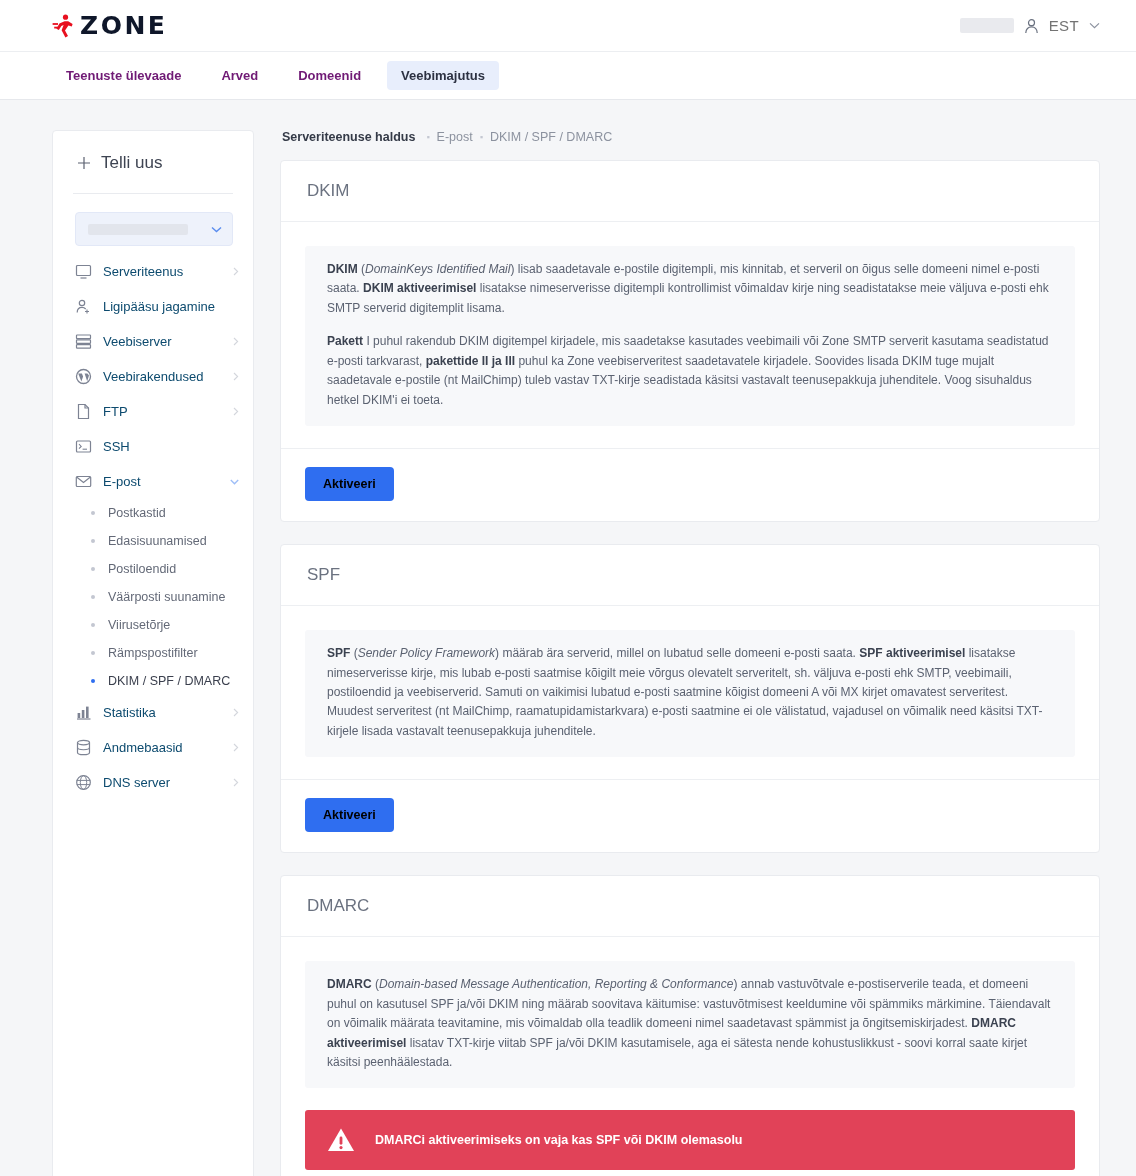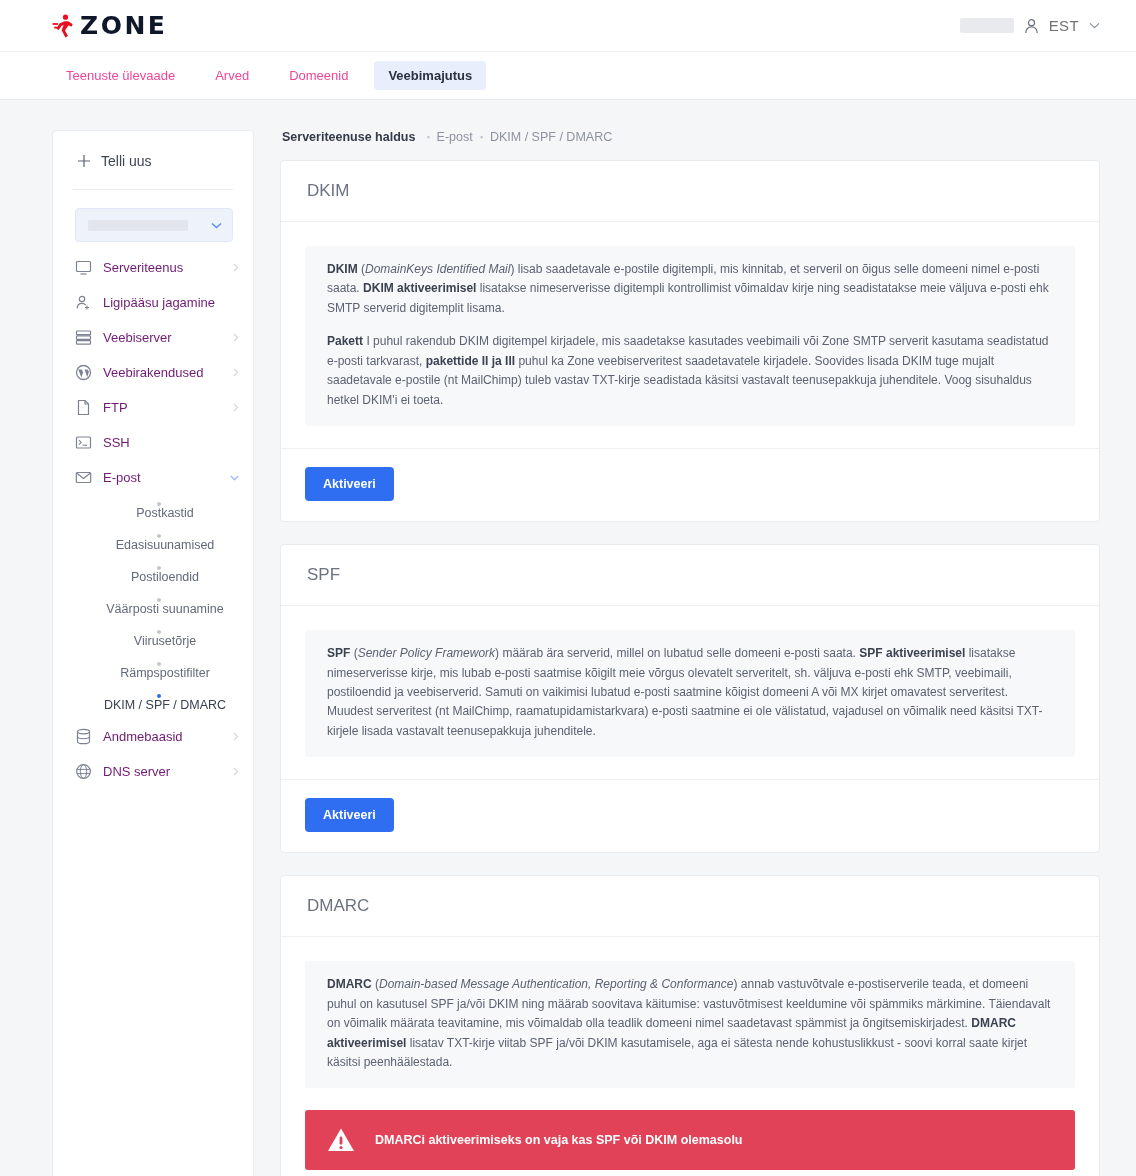--- a/index.html
+++ b/index.html
@@ -43,9 +43,9 @@
     border-bottom: 1px solid #e6e8ec;
   }
   .nav-tab {
-    font-size: 13px; color: #ec4899;
+    font-size: 13px; color: #701a75;
     padding: 7px 14px; border-radius: 4px;
-    margin-right: 12px; cursor: pointer; white-space: nowrap;
+    margin-right: 12px; cursor: pointer; white-space: nowrap; font-weight: bold;
   }
   .nav-tab.active {
     background: #e8eefc; color: #2c3142; font-weight: 700;

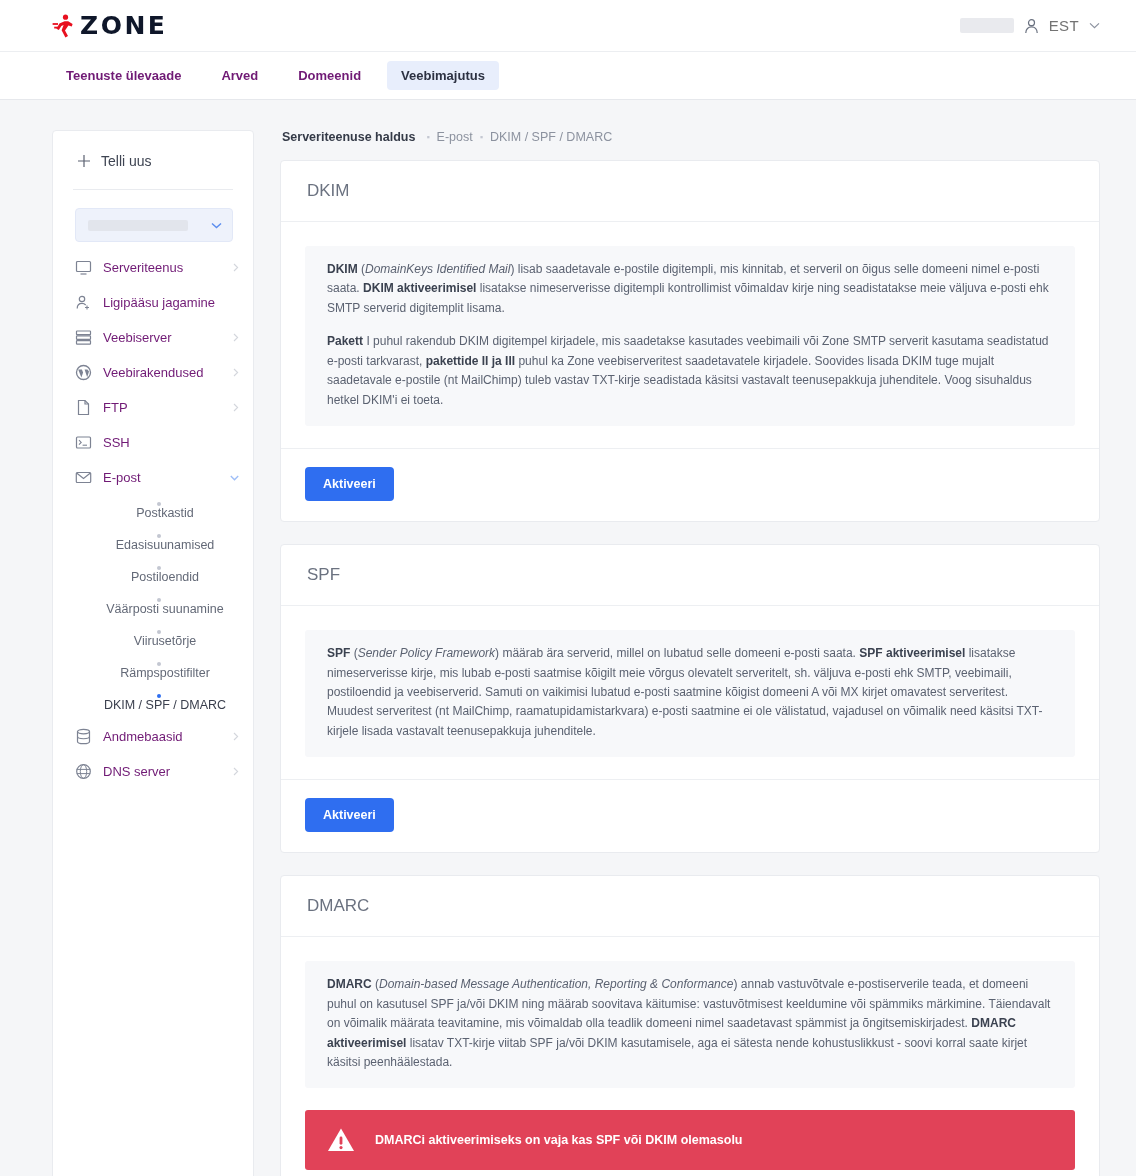--- a/index.html
+++ b/index.html
@@ -66,7 +66,7 @@
   .telli-uus {
     display: flex; align-items: center; gap: 10px;
     padding: 22px 20px 20px 24px;
-    font-size: 14px; color: #3e4452; cursor: pointer;
+    font-size: 17px; color: #3e4452; cursor: pointer;
   }
   .plus-icon { width: 14px; height: 14px; display: block; }
   .side-divider { height: 1px; background: #e9ebef; margin: 0 20px; }

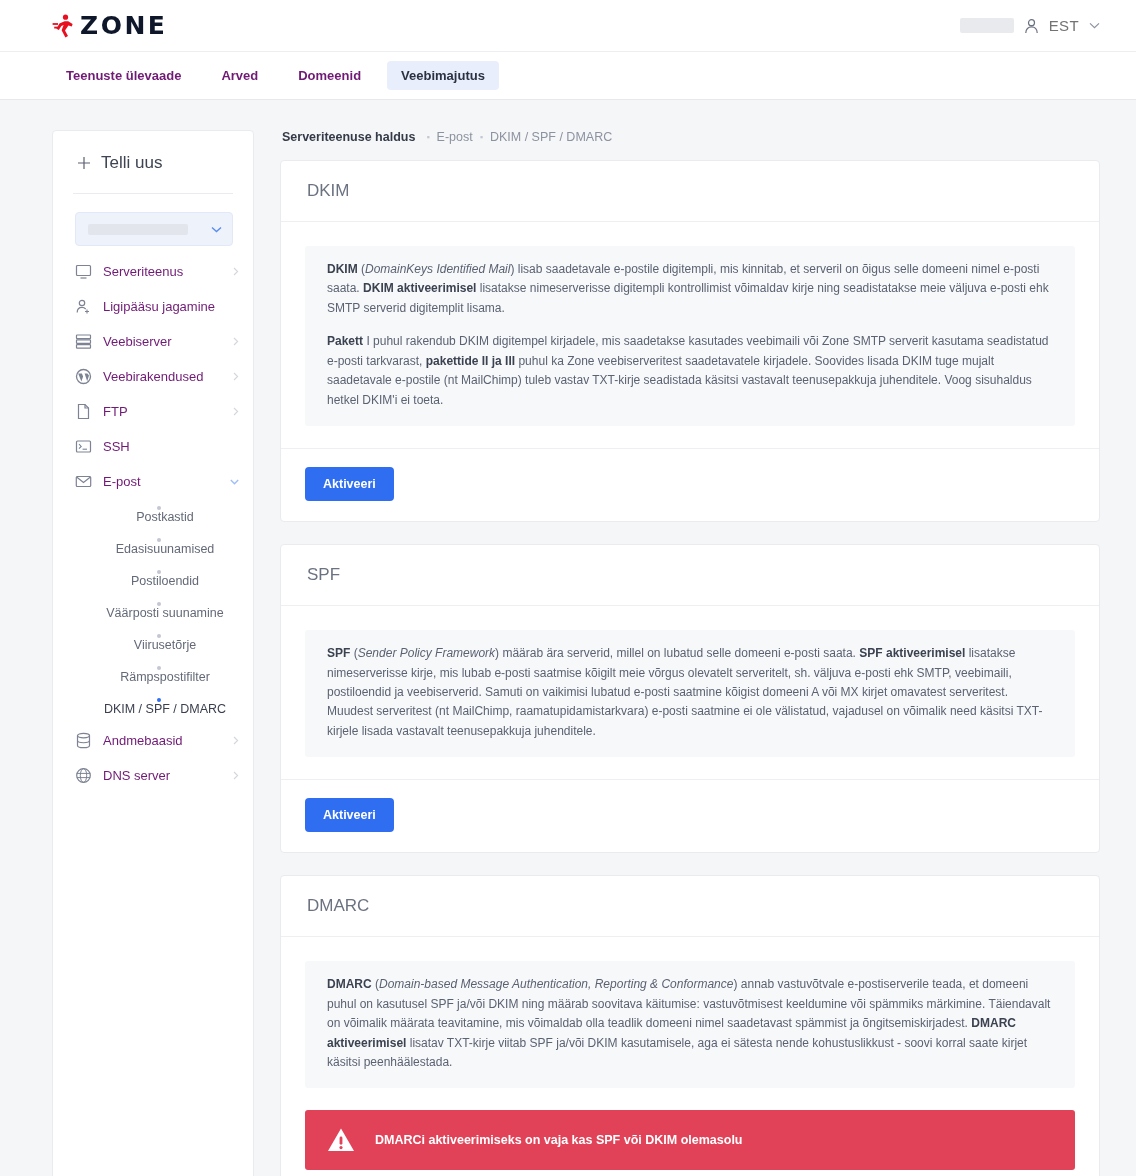--- a/index.html
+++ b/index.html
@@ -86,7 +86,7 @@
   .side-item {
     display: flex; align-items: center;
     padding: 9px 14px 9px 22px;
-    font-size: 13px; color: #701a75; cursor: pointer;
+    font-size: 13px; color: #0c4a6e; cursor: pointer;
   }
   .side-item .ic { width: 17px; height: 17px; flex: 0 0 17px; margin-right: 11px; display:block; }
   .side-item .chev { margin-left: auto; width: 6px; height: 9px; opacity:.5; display:block; }

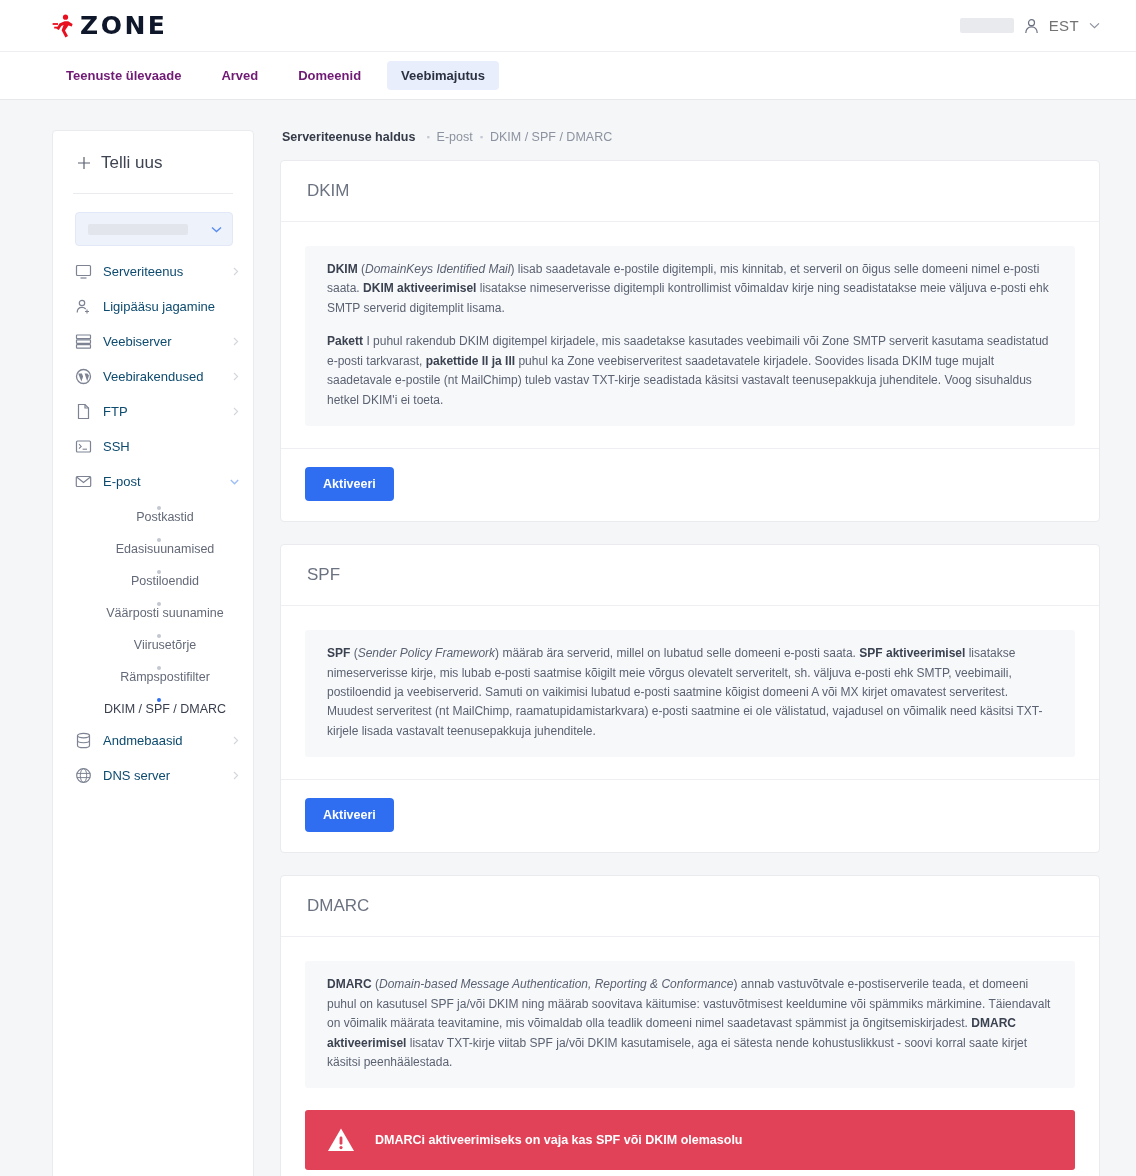--- a/index.html
+++ b/index.html
@@ -138,7 +138,7 @@
     border-top: 1px solid #edeff2;
   }
   .btn-primary {
-    background: #2f6ef0; color: #ffffff;
+    background: #2f6ef0; color: #000000;
     border: none; border-radius: 4px;
     font-size: 12.5px; font-weight: 700;
     padding: 10px 18px; cursor: pointer;

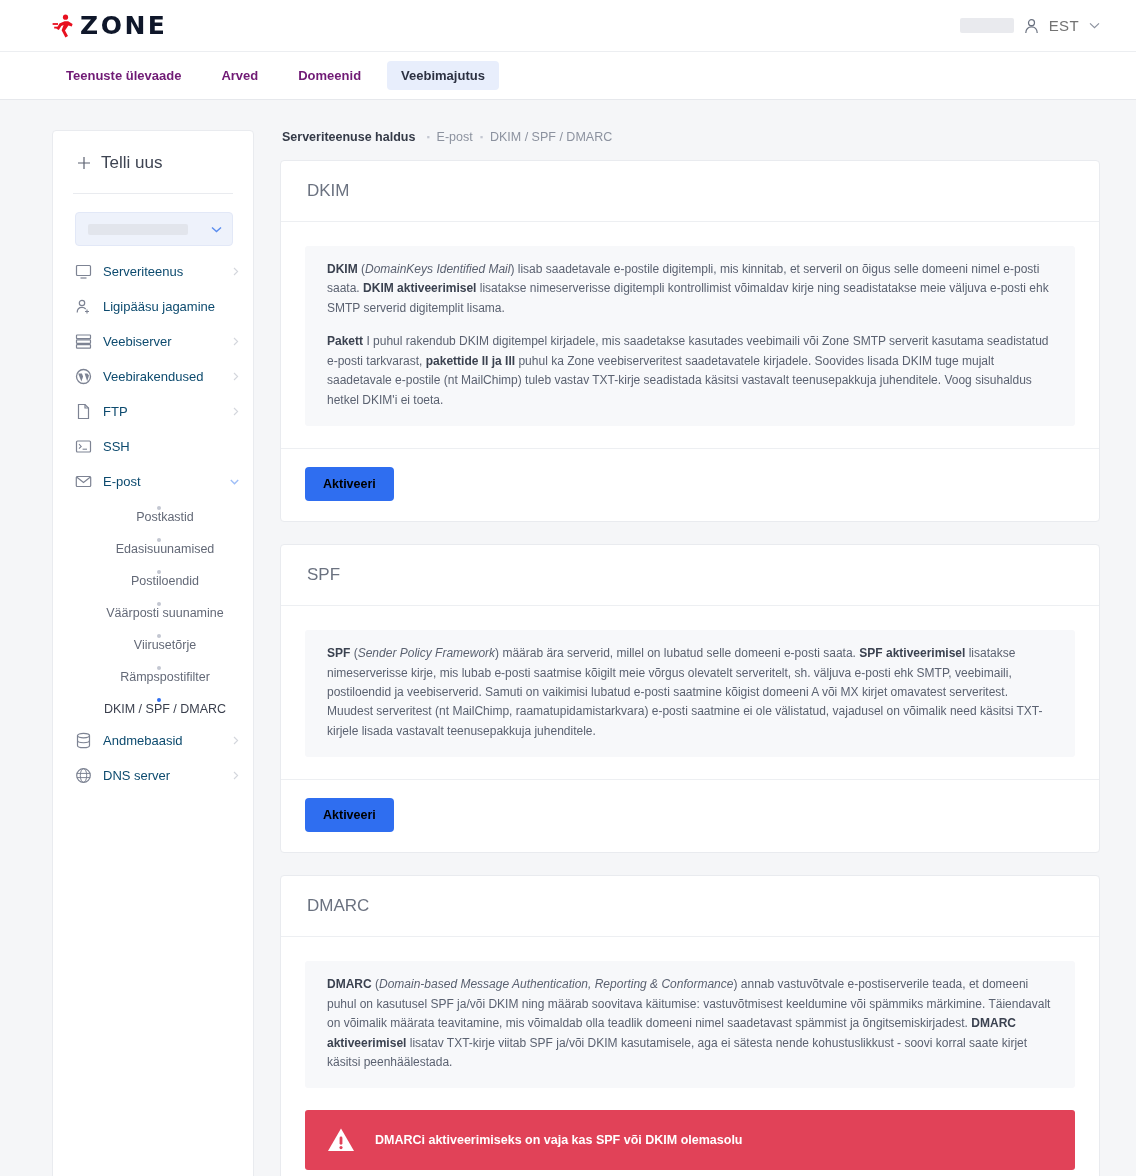--- a/index.html
+++ b/index.html
@@ -94,7 +94,7 @@
   .side-sub {
     display: flex; align-items: center;
     padding: 7px 14px 7px 38px;
-    font-size: 12.5px; color: #636977; cursor: pointer; flex-direction: column;
+    font-size: 12.5px; color: #636977; cursor: pointer;
   }
   .side-sub .dot {
     width: 4px; height: 4px; border-radius: 50%;

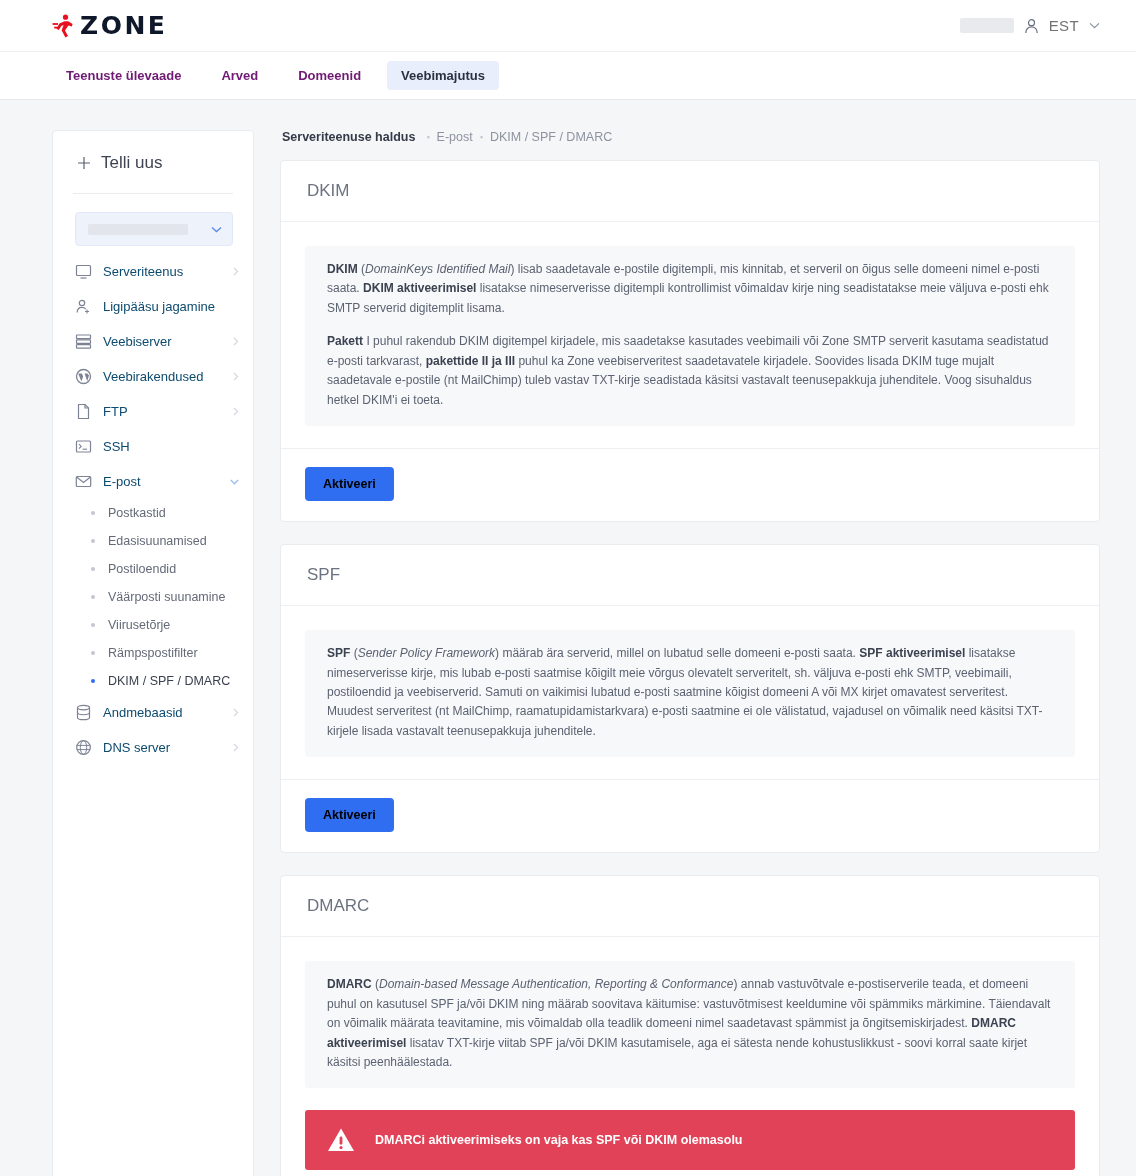--- a/index.html
+++ b/index.html
@@ -308,6 +308,18 @@
       <span>DKIM / SPF / DMARC</span>
     </div>
 
+    <div class="side-item">
+      <svg class="ic" viewBox="0 0 17 17">
+        <path d="M2 15 H15.5" stroke="#7d8393" stroke-width="1.2"></path>
+        <rect x="2.6" y="9" width="2.6" height="5" fill="#7d8393"></rect>
+        <rect x="6.8" y="6" width="2.6" height="8" fill="#7d8393"></rect>
+        <rect x="11" y="2.6" width="2.6" height="11.4" fill="#7d8393"></rect>
+      </svg>
+      <span>Statistika</span>
+      <svg class="chev" viewBox="0 0 6 9">
+        <path d="M1 1 L4.6 4.5 L1 8" fill="none" stroke="#a8adba" stroke-width="1.1"></path>
+      </svg>
+    </div>
 
     <div class="side-item">
       <svg class="ic" viewBox="0 0 17 17">

